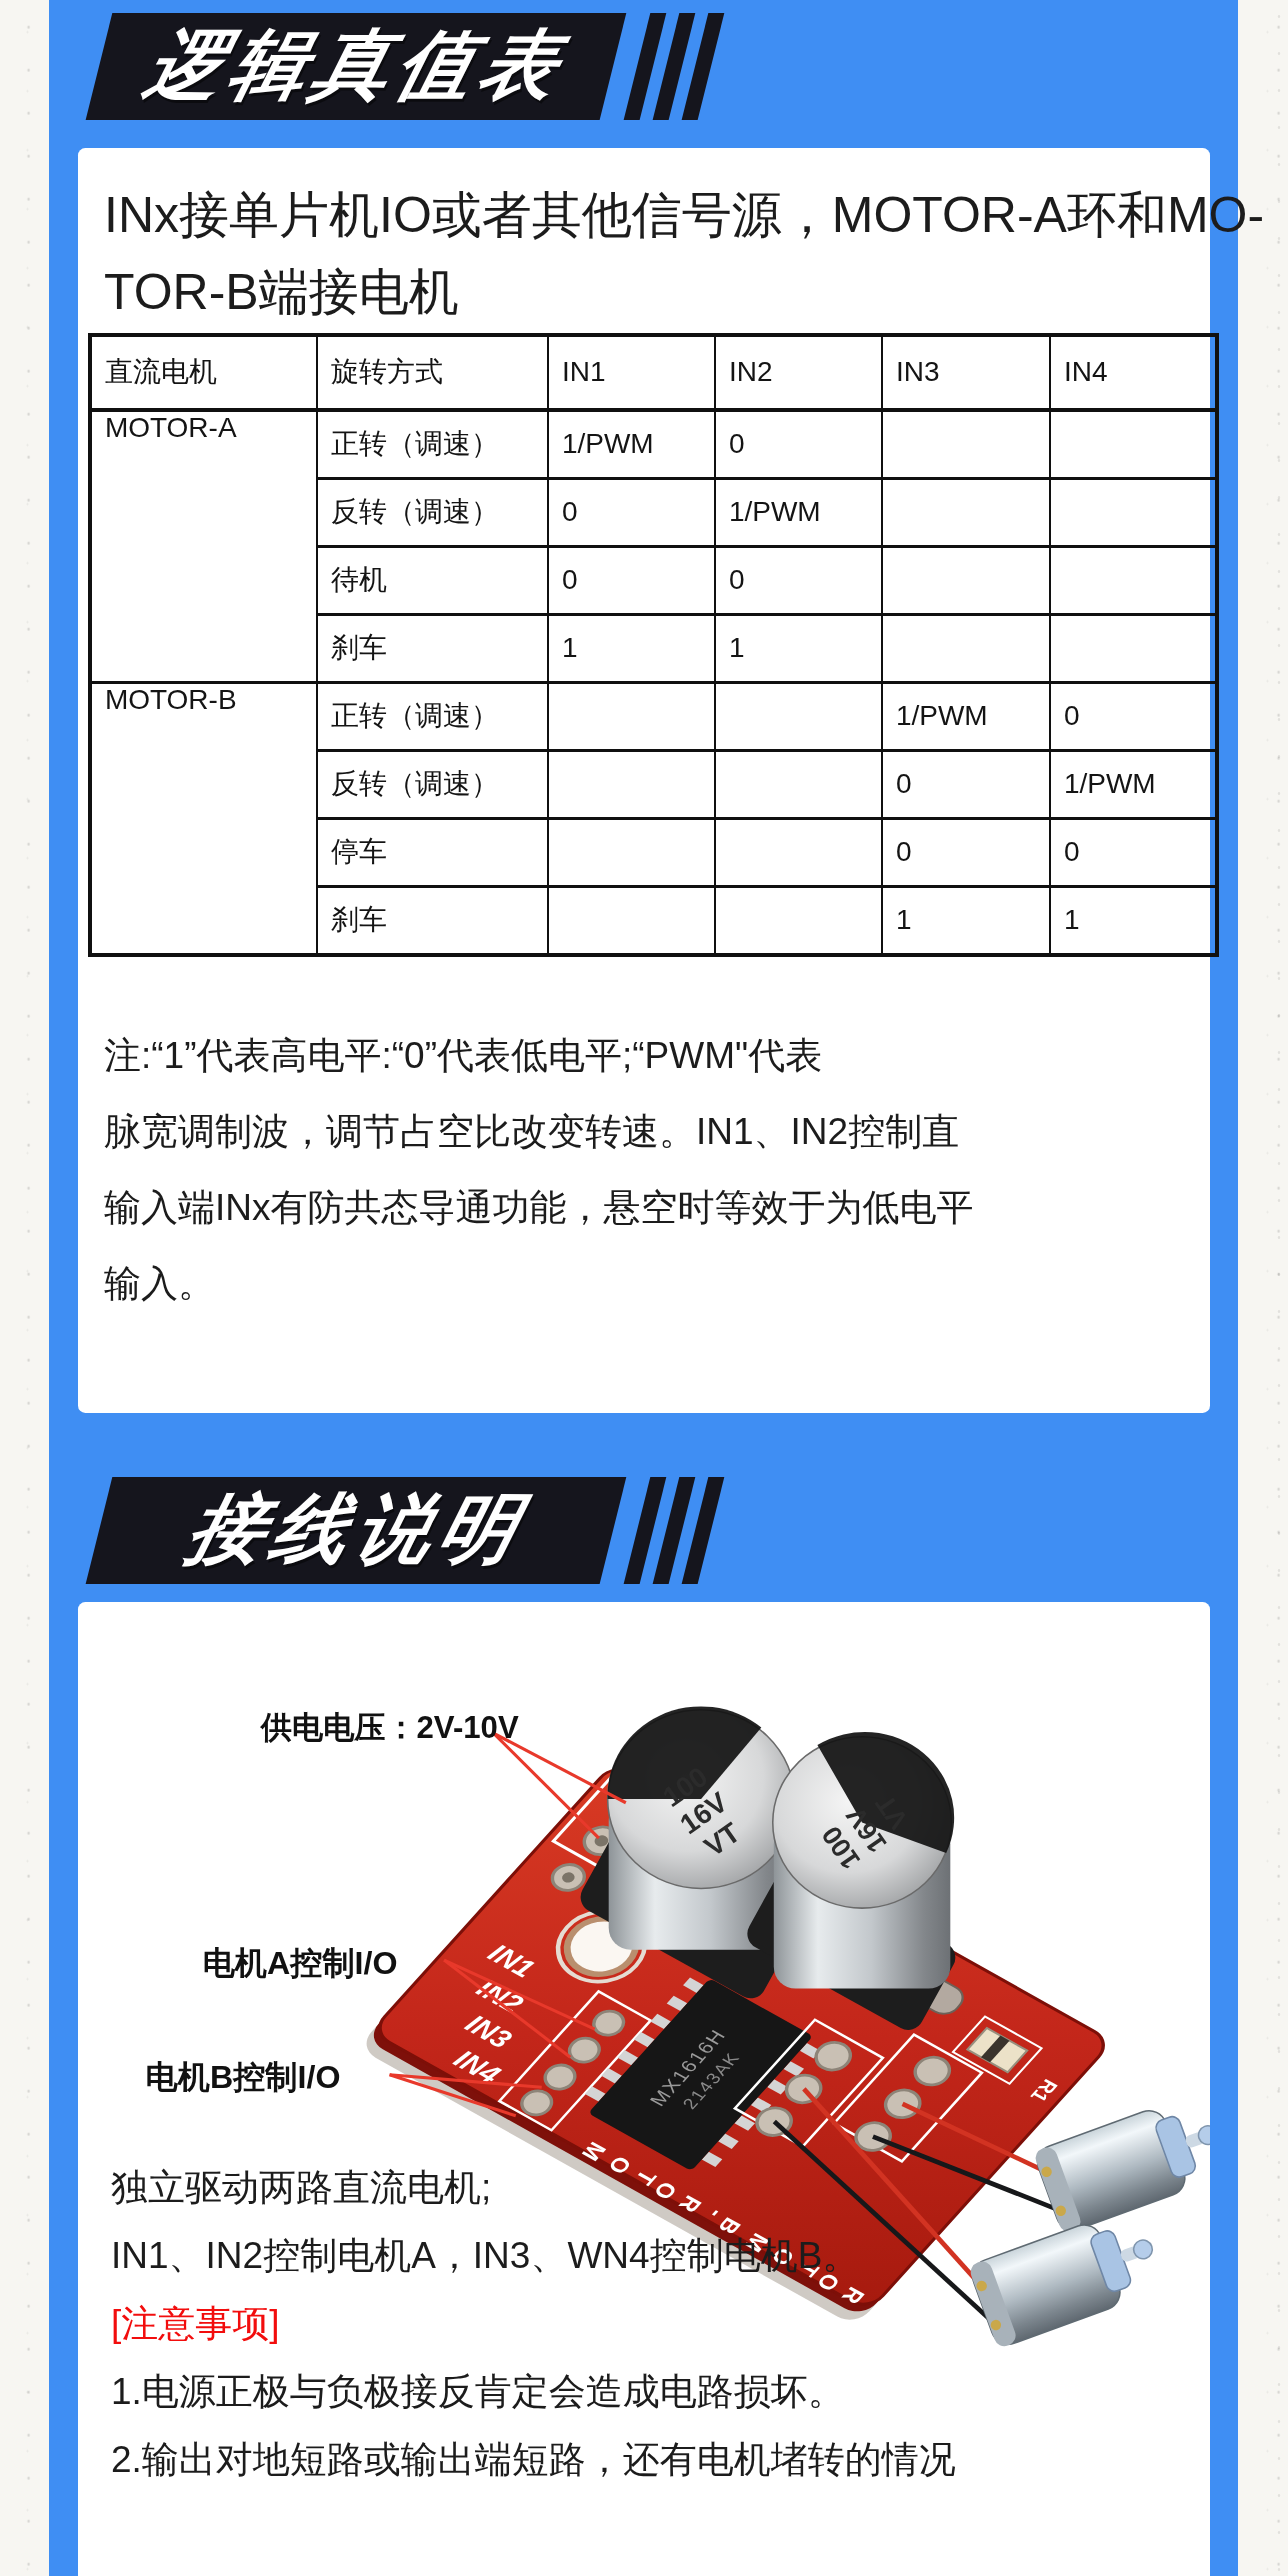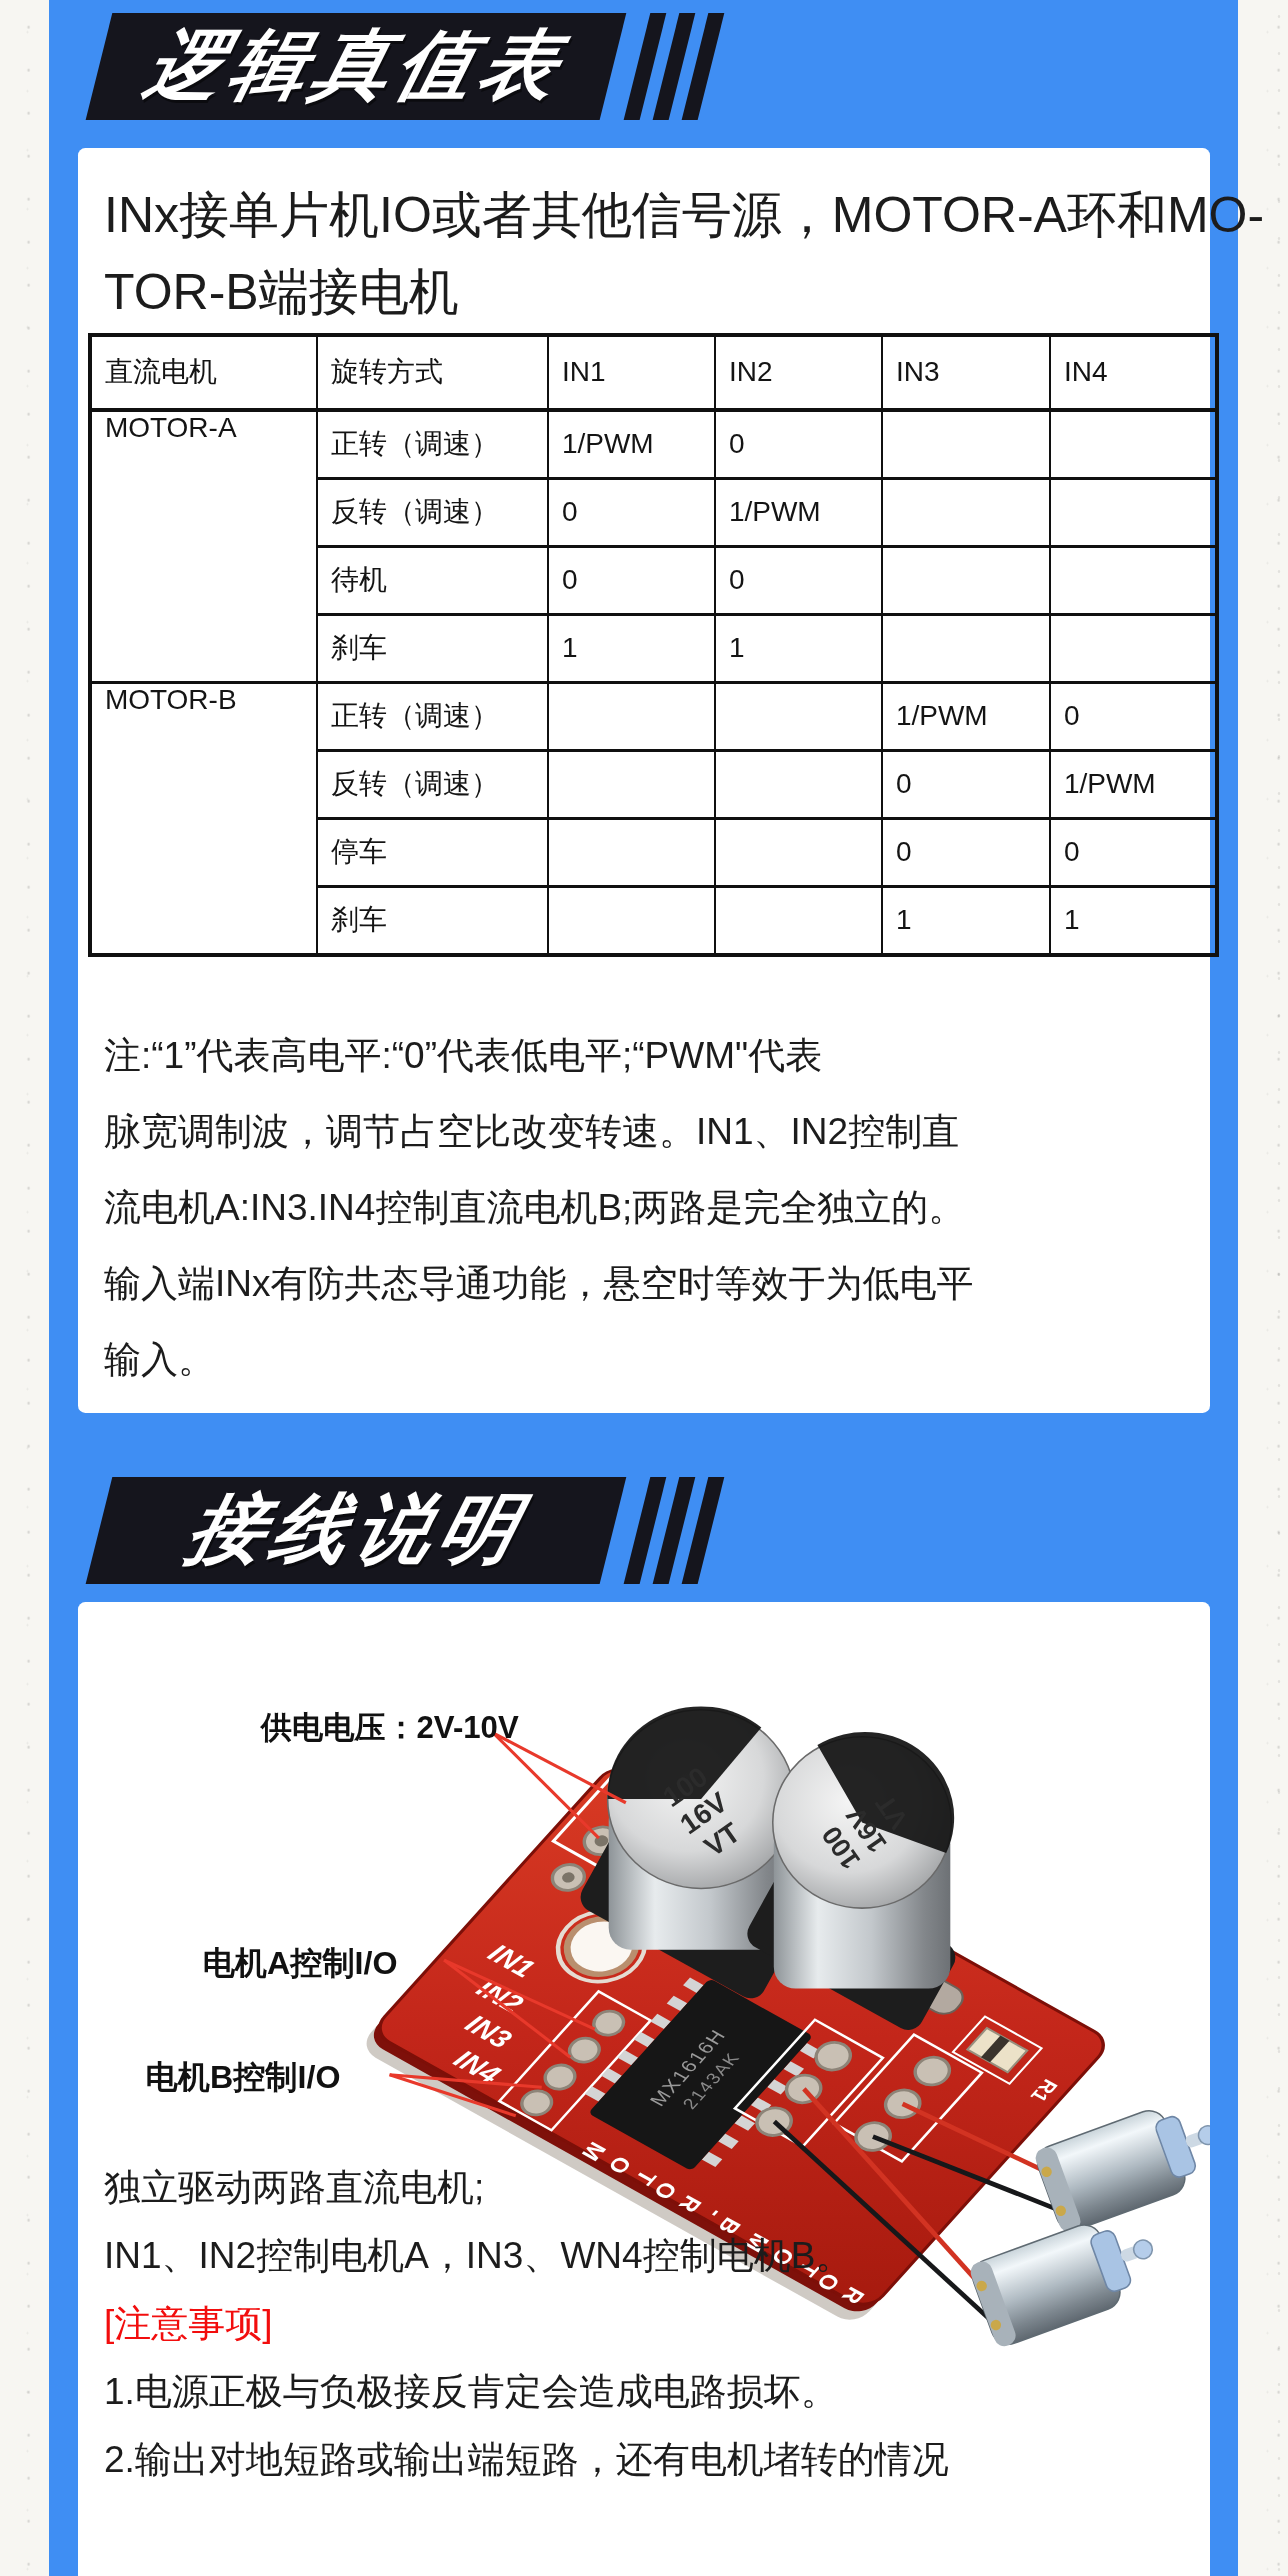--- a/index.html
+++ b/index.html
@@ -172,7 +172,6 @@
     <div class="note">
       <div>注:“1”代表高电平:“0”代表低电平;“PWM"代表</div>
       <div>脉宽调制波，调节占空比改变转速。IN1、IN2控制直</div>
-      <div>流电机A:IN3.IN4控制直流电机B;两路是完全独立的。</div>
       <div>输入端INx有防共态导通功能，悬空时等效于为低电平</div>
       <div>输入。</div>
     </div>

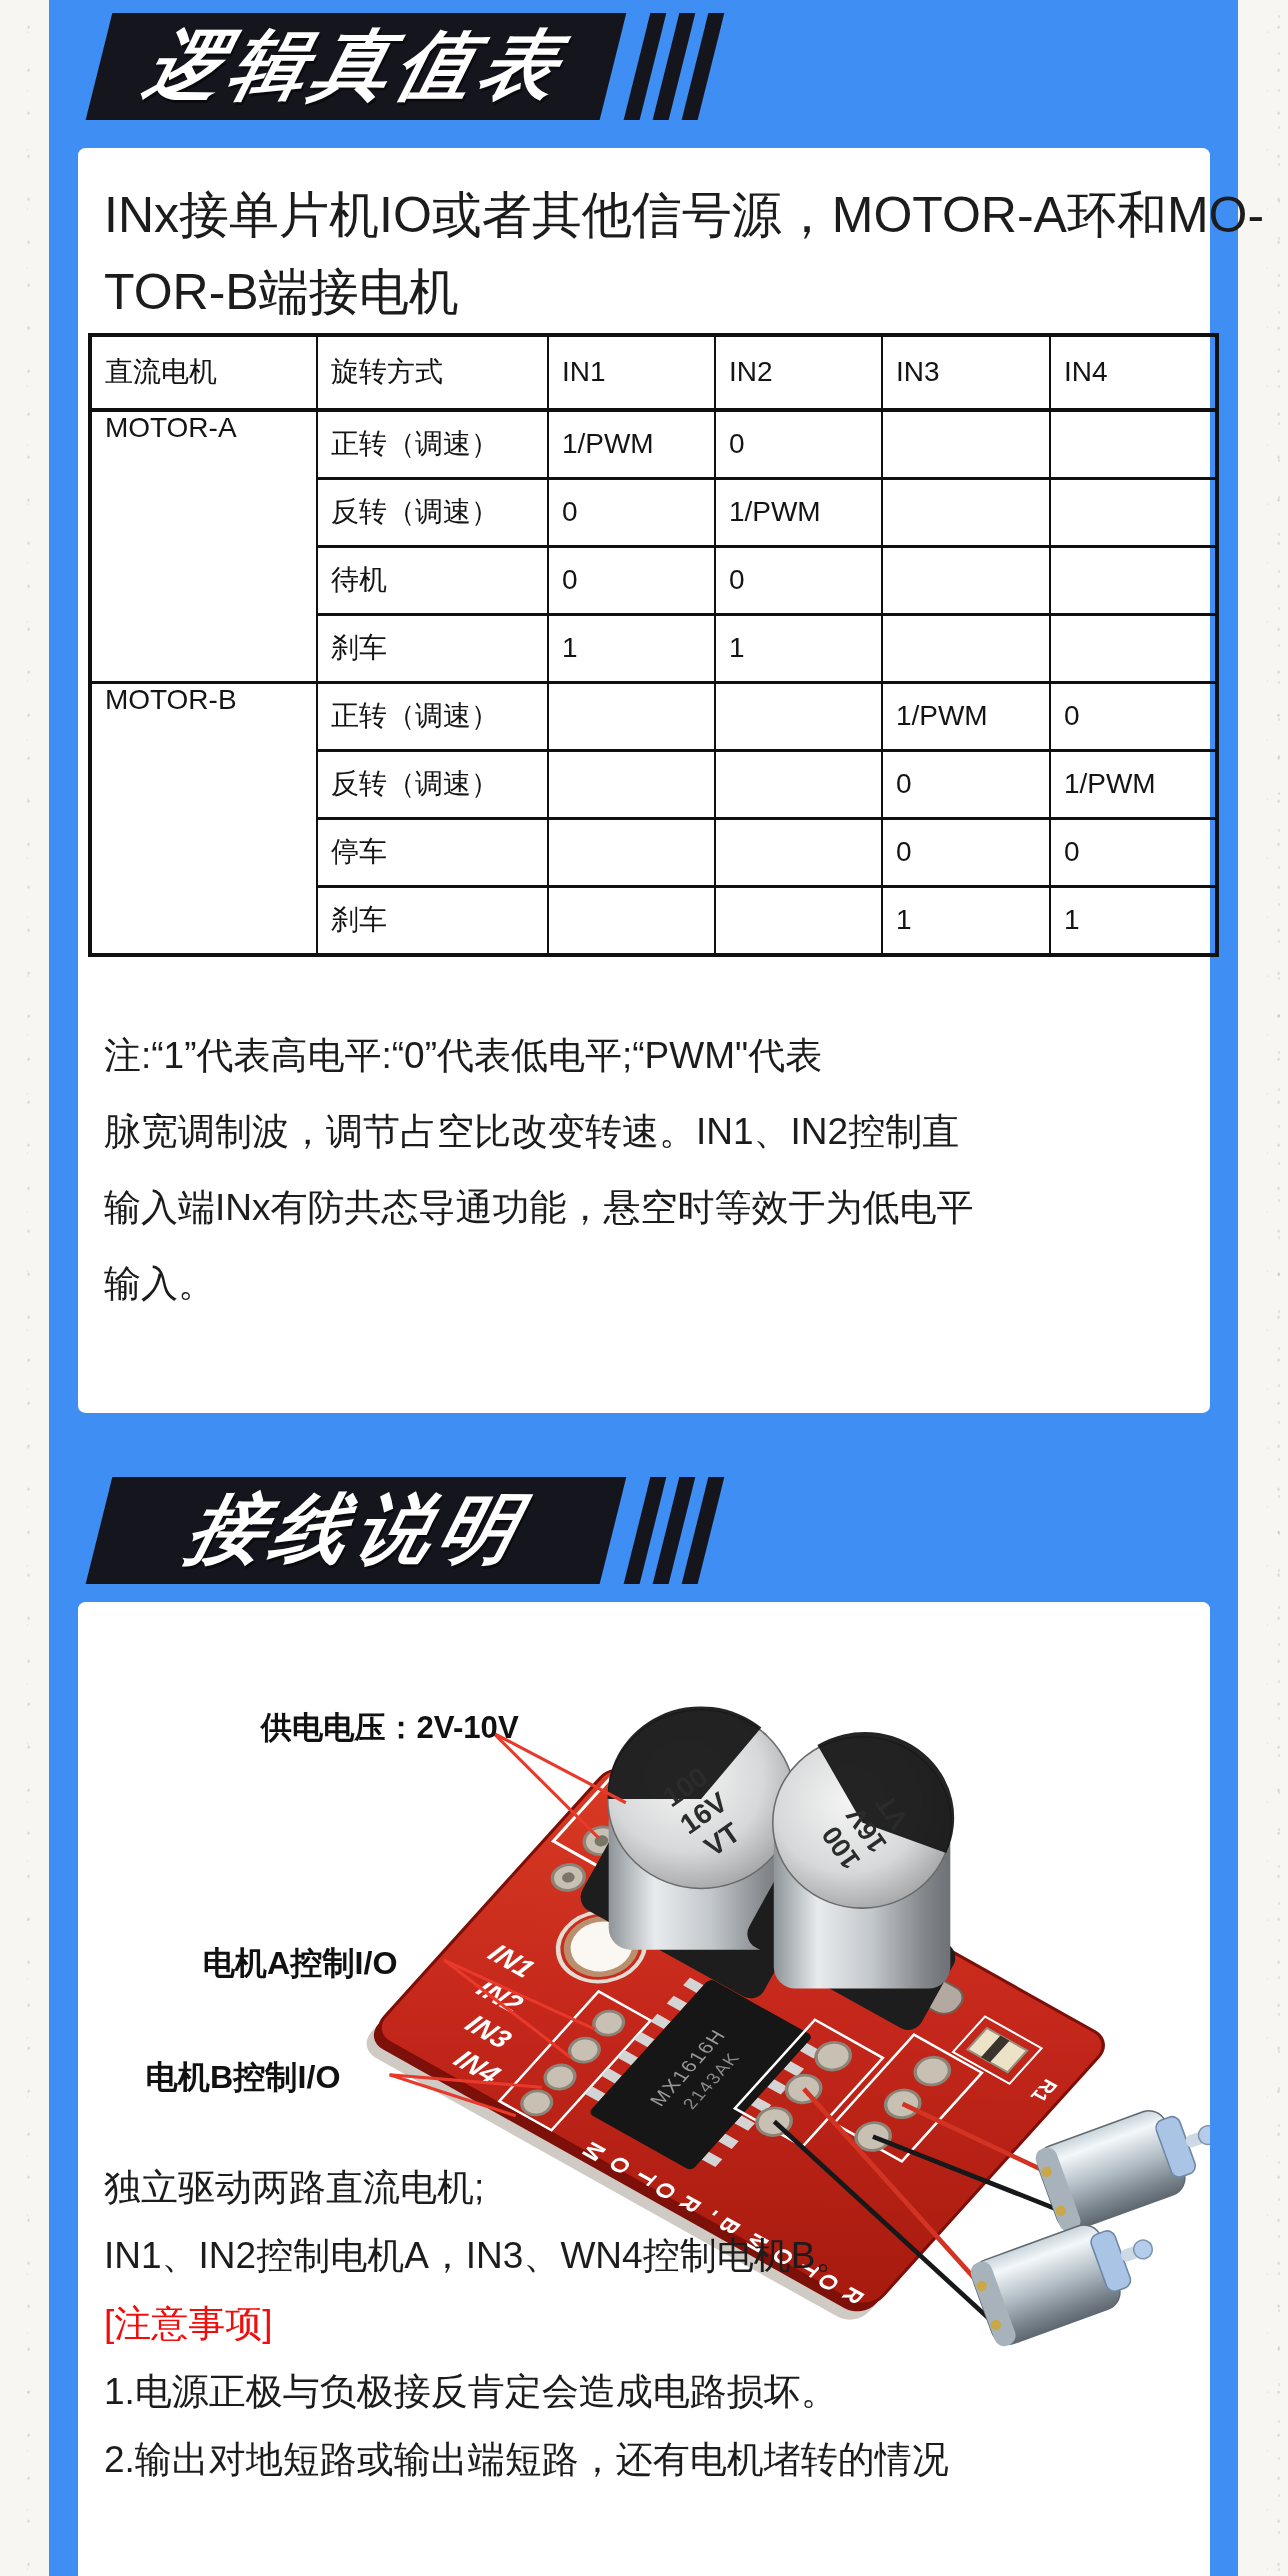--- a/index.html
+++ b/index.html
@@ -62,7 +62,7 @@
   
   .photo-svg{position:absolute;left:0;top:18px;}
   .desc-block{position:absolute;left:26px;top:552px;font-size:37px;line-height:68px;color:#1c1c1c;z-index:5;}
-  .desc-block div{white-space:nowrap;}
+  .desc-block div{white-space:nowrap;margin-left:7px;}
   .notice-title{color:#F20D0D;}
 </style>
 </head>

